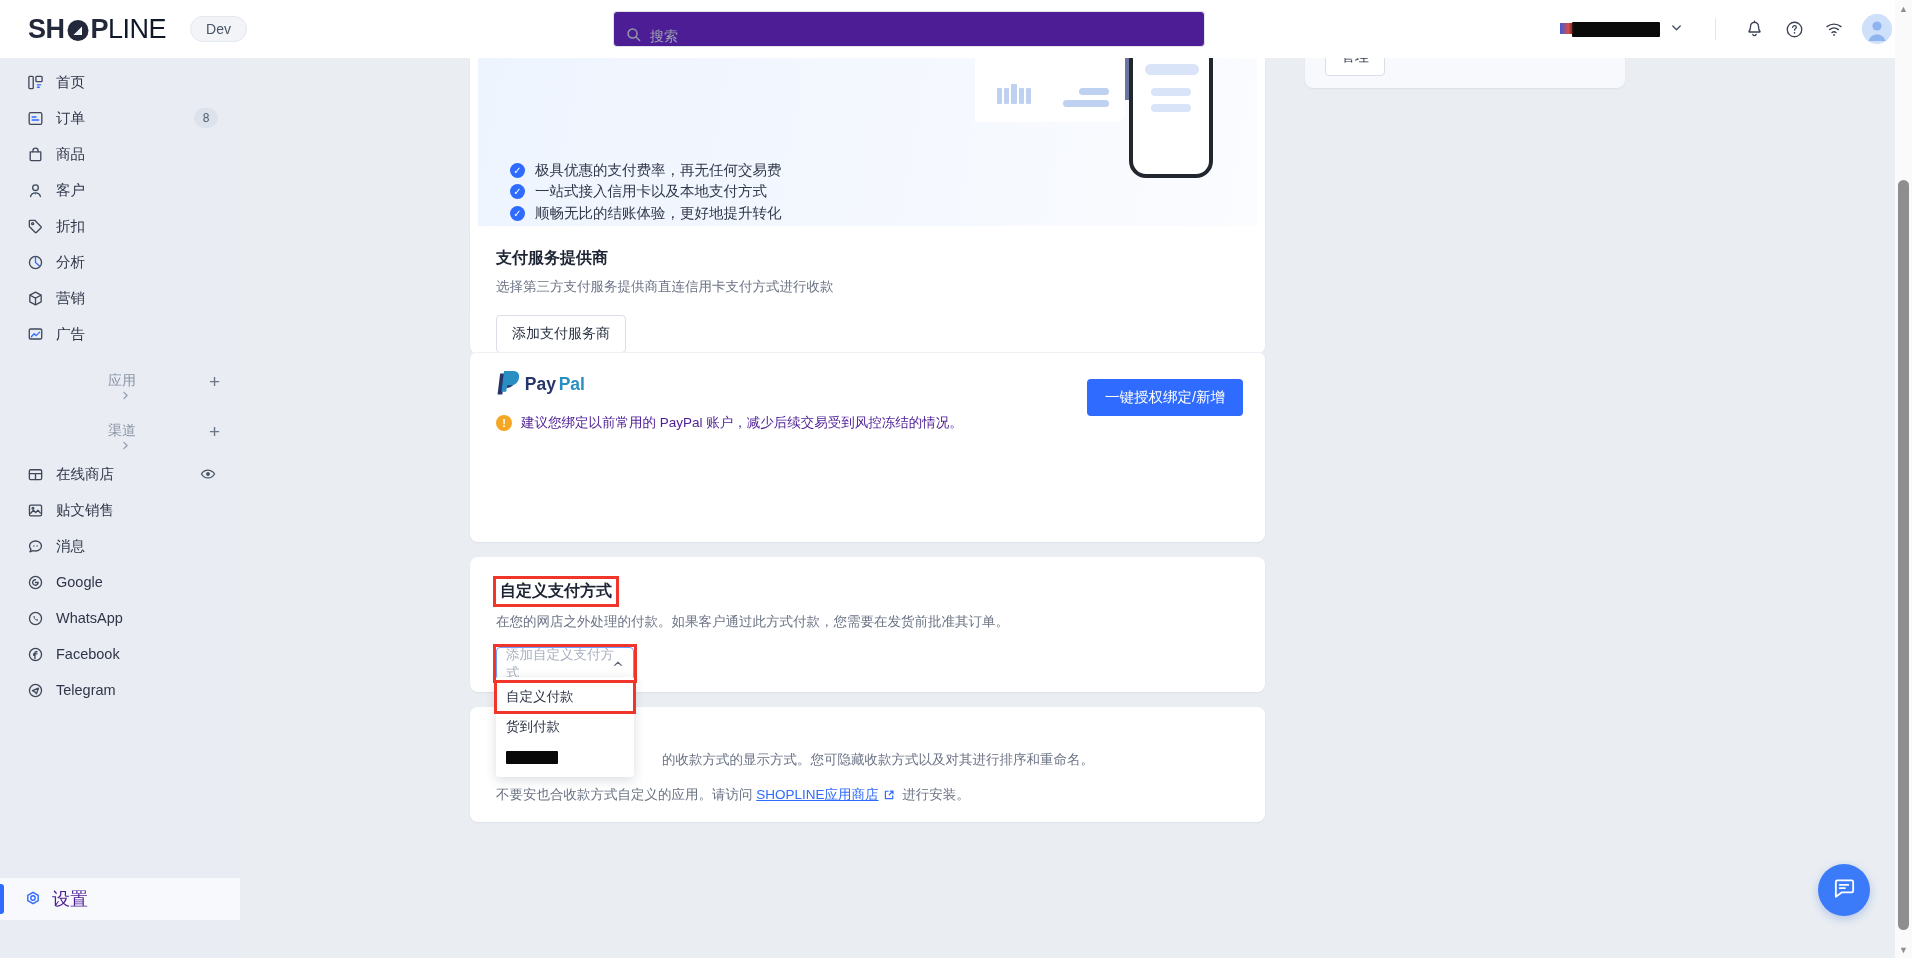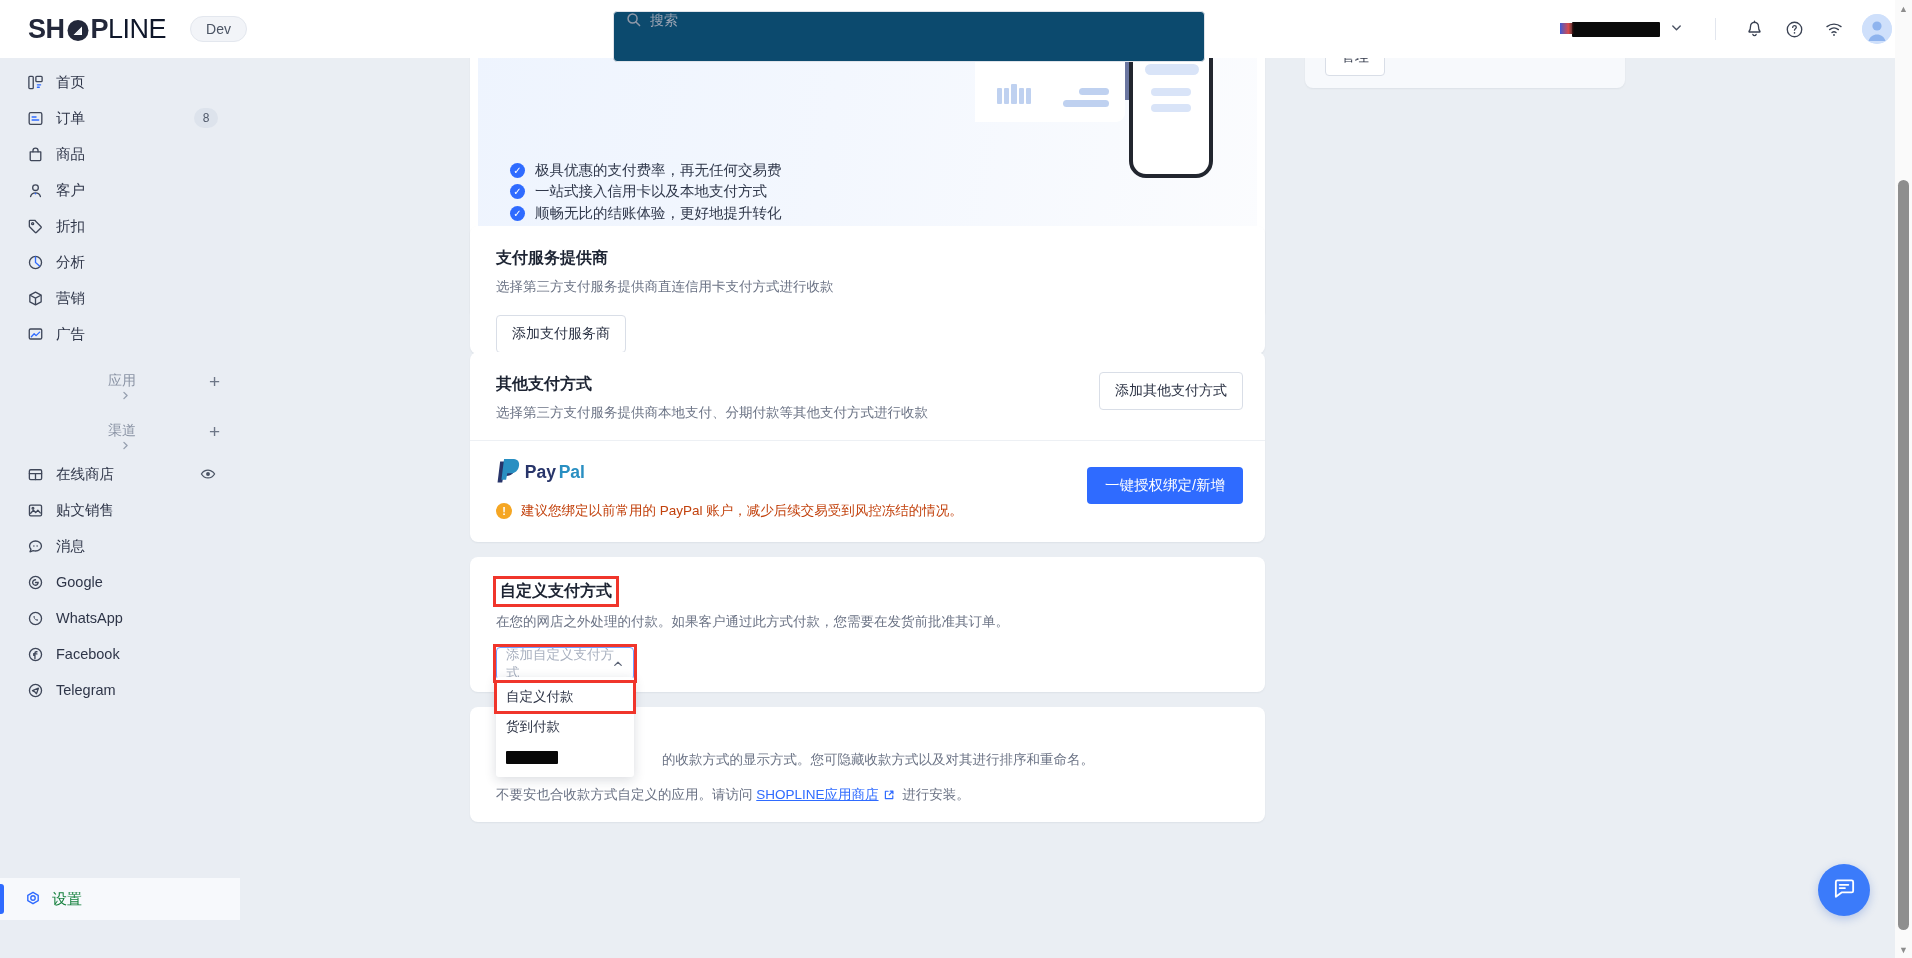--- a/index.html
+++ b/index.html
@@ -30,8 +30,8 @@
   }
   .search-wrap { position: absolute; left: 613px; top: 11px; width: 592px; height: 36px; }
   .search-box {
-    width: 100%; height: 51px; border: 1px solid #dfe3ea; border-radius: 4px;
-    display: flex; align-items: flex-start; padding: 0 12px; background: #0c4a6e;
+    width: 100%; height: 36px; border: 1px solid #dfe3ea; border-radius: 4px;
+    display: flex; align-items: flex-end; padding: 0 12px; background: #4c1d95;
   }
   .search-box .ph { color: #9aa3b2; font-size: 14px; margin-left: 9px; }
   .topbar-right {

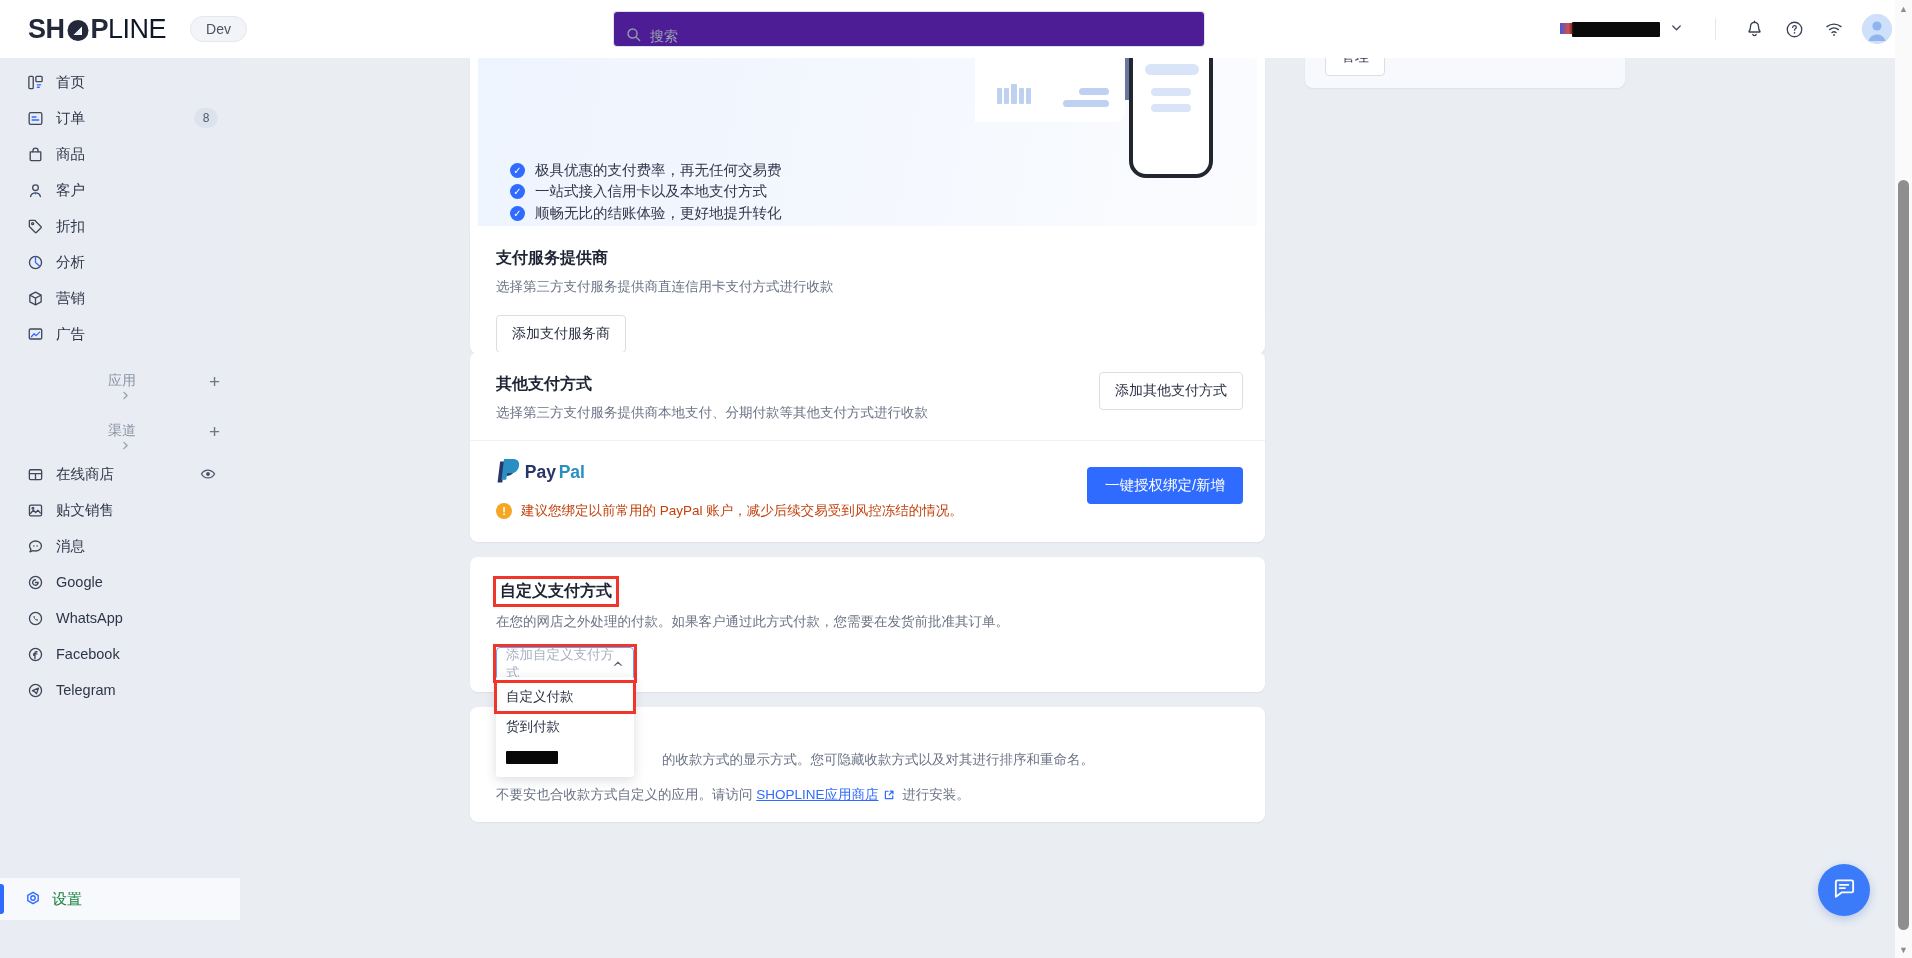--- a/index.html
+++ b/index.html
@@ -509,11 +509,6 @@
     </div>
 
     <div class="card" id="other">
-      <div class="other-head">
-        <div class="card-h">其他支付方式</div>
-        <div class="card-sub">选择第三方支付服务提供商本地支付、分期付款等其他支付方式进行收款</div>
-        <button class="btn-outline addbtn">添加其他支付方式</button>
-      </div>
       <div class="hr"></div>
       <div class="paypal-row">
         <div>

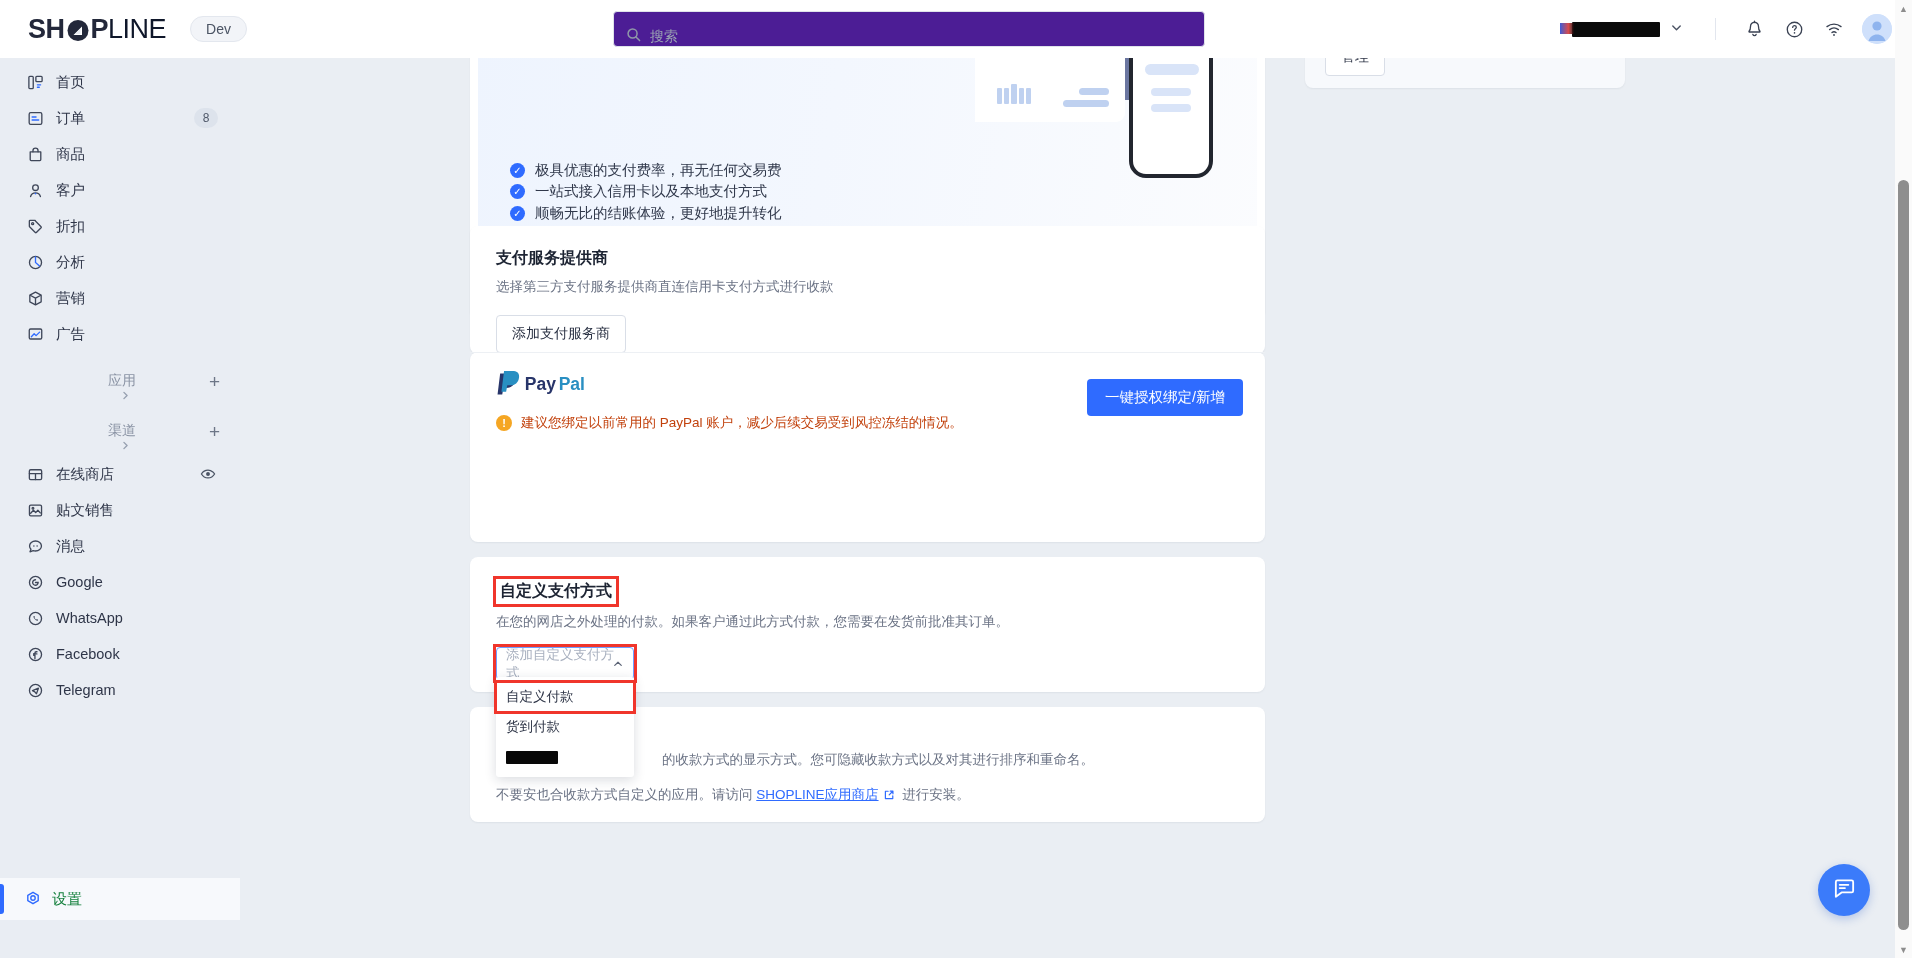--- a/index.html
+++ b/index.html
@@ -139,7 +139,7 @@
     width: 16px; height: 16px; border-radius: 50%; background: #f5a623; color:#fff;
     display:flex; align-items:center; justify-content:center; font-size: 11px; font-weight:700; flex:0 0 auto;
   }
-  .warn-tx { font-size: 13.5px; color: #c2410c; margin-left: 9px; }
+  .warn-tx { font-size: 13.5px; color: #4c1d95; margin-left: 9px; }
   .paypal-row .pbtn { position: absolute; right: 22px; top: 26px; }
 
   #custom { left: 230px; top: 499px; width: 795px; height: 135px; padding: 22px 26px; }

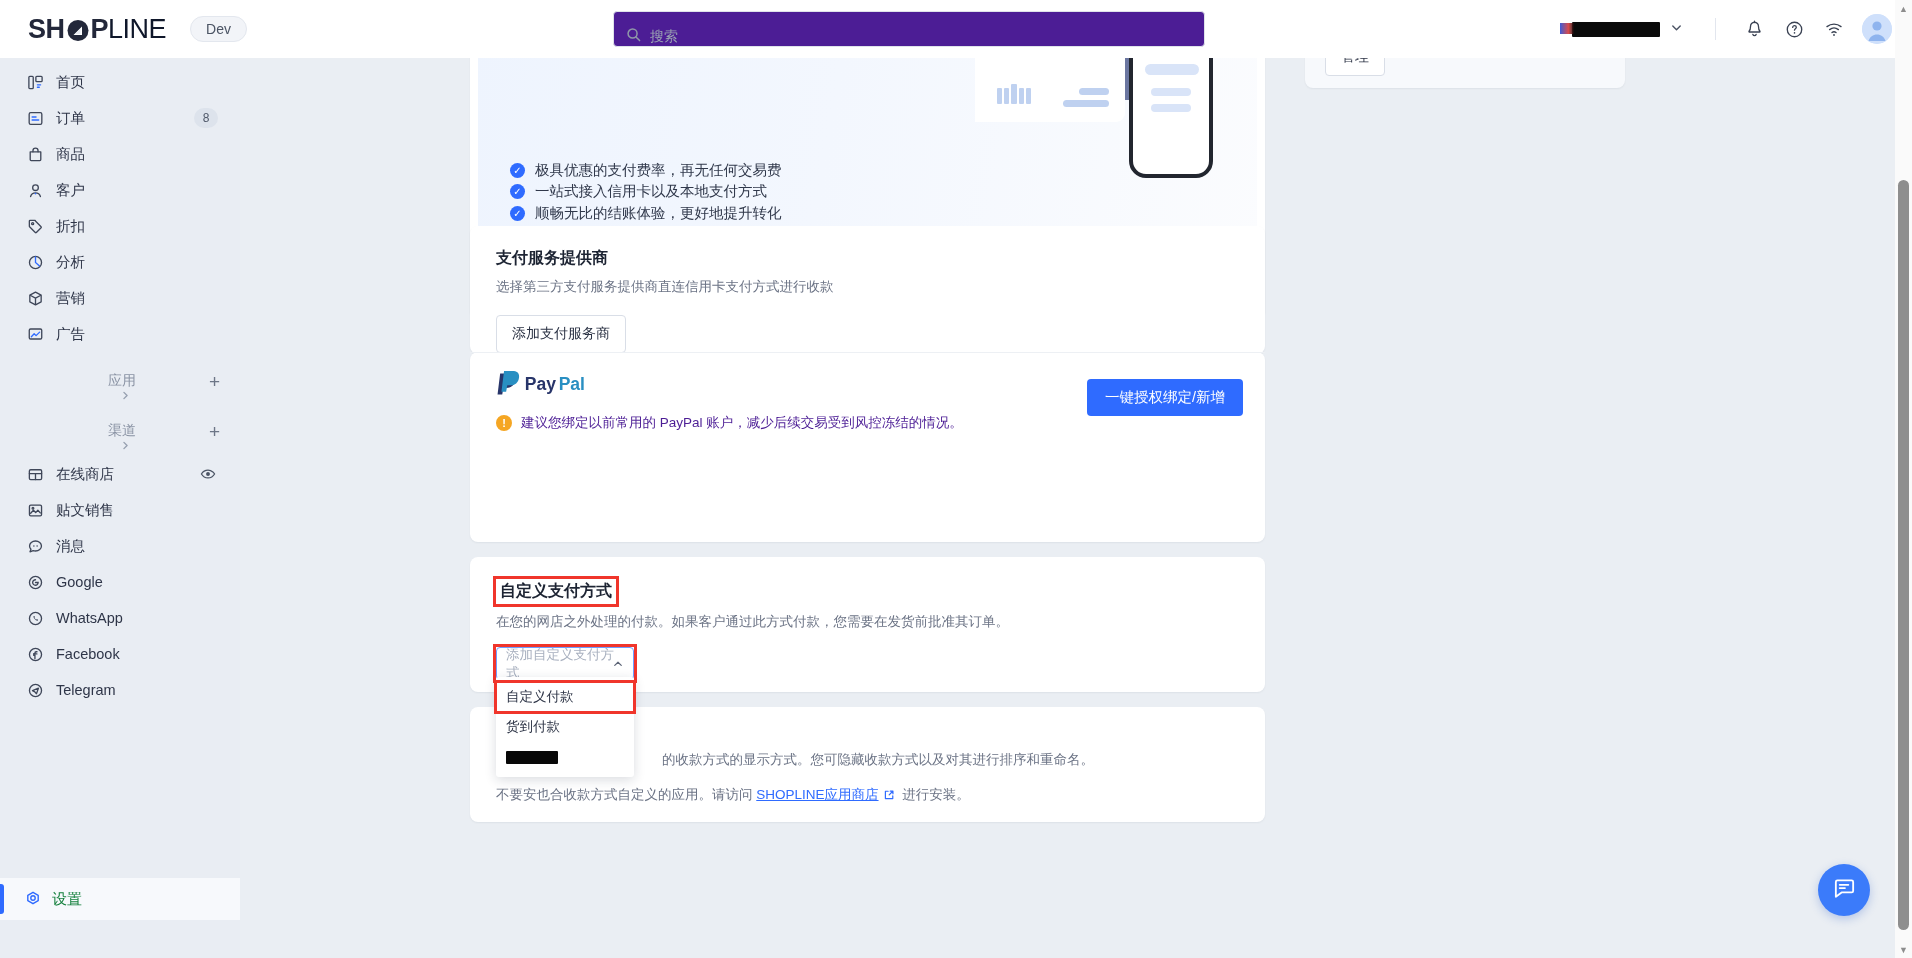--- a/index.html
+++ b/index.html
@@ -84,7 +84,7 @@
   }
   .settings-row .bar { position:absolute; left:0; top:6px; width:4px; height:30px; background:#2f6bff; border-radius:0 3px 3px 0;}
   .settings-row .ic { color: #2f6bff; display:flex; }
-  .settings-row .lb { color: #15803d; font-size: 15px; margin-left: 10px; }
+  .settings-row .lb { color: #4c1d95; font-size: 18px; margin-left: 10px; }
 
   
   .main {

